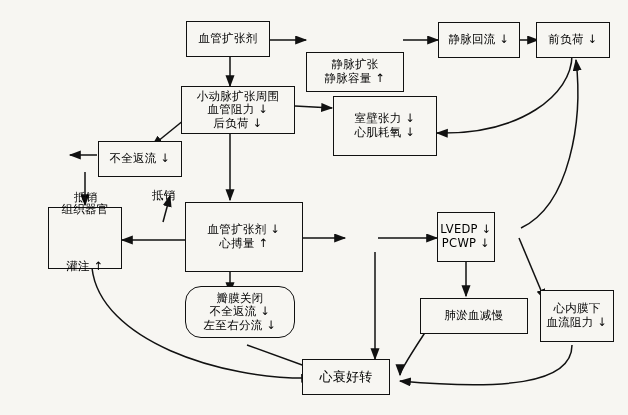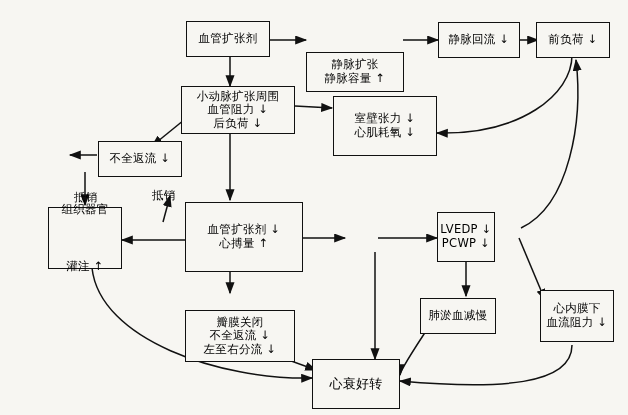--- a/index.html
+++ b/index.html
@@ -159,7 +159,7 @@
     <span class="ln">PCWP ↓</span>
   </div>
 
-  <div class="node" style="left:185px; top:310px; width:110px; height:52px;">
+  <div class="node" style="left:185px; top:286px; width:110px; height:52px;border-radius:16px;">
     <span class="ln">瓣膜关闭</span>
     <span class="ln">不全返流 ↓</span>
     <span class="ln">左至右分流 ↓</span>

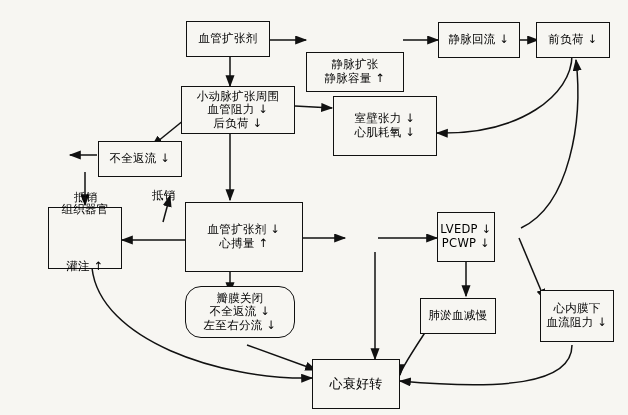--- a/index.html
+++ b/index.html
@@ -165,7 +165,7 @@
     <span class="ln">左至右分流 ↓</span>
   </div>
 
-  <div class="node" style="left:420px; top:298px; width:76px; height:30px;">
+  <div class="node" style="left:420px; top:298px; width:108px; height:30px;">
     <span class="ln">肺淤血减慢</span>
   </div>
 

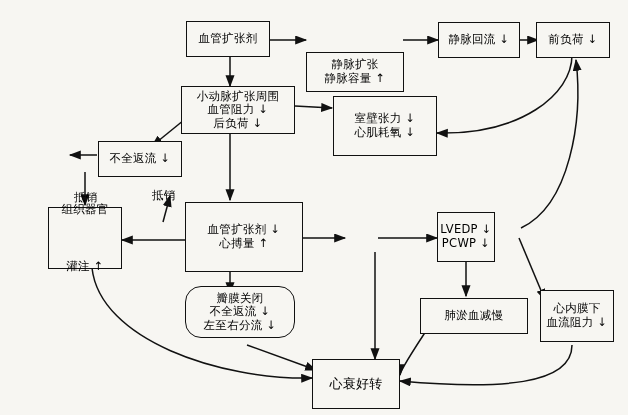--- a/index.html
+++ b/index.html
@@ -174,7 +174,7 @@
     <span class="ln">血流阻力 ↓</span>
   </div>
 
-  <div class="node" style="left:312px; top:359px; width:88px; height:50px; font-size:13px;">
+  <div class="node" style="left:302px; top:359px; width:88px; height:36px; font-size:13px;">
     <span class="ln">心衰好转</span>
   </div>
 

